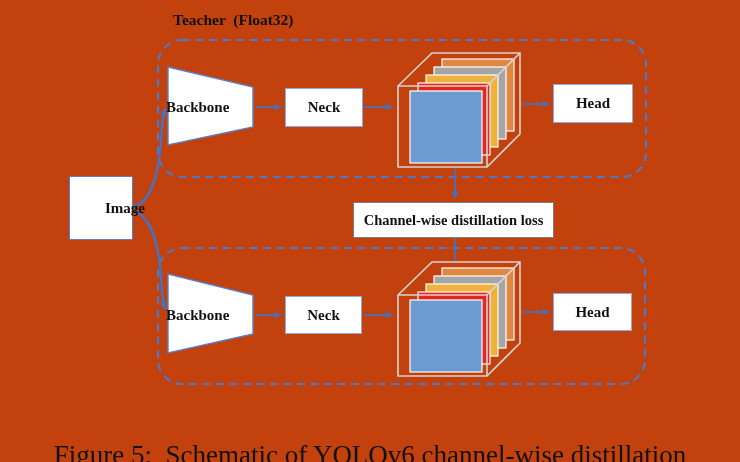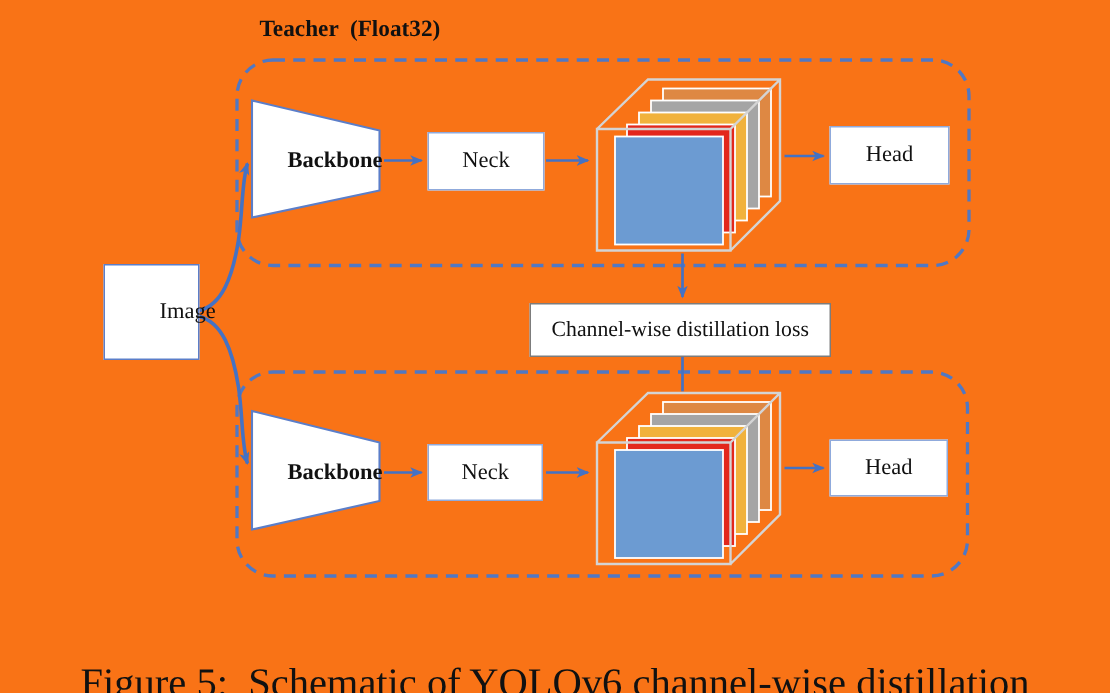--- a/index.html
+++ b/index.html
@@ -3,7 +3,7 @@
 <meta charset="utf-8">
 <style>
   html,body{margin:0;padding:0;background:#fff;}
-  .canvas{position:relative;width:740px;height:462px;background:#f97316;overflow:hidden;
+  .canvas{position:relative;width:740px;height:462px;background:#c2410c;overflow:hidden;
           font-family:"Liberation Serif",serif;color:#111;}
   .canvas svg{position:absolute;left:0;top:0;}
   .lbl{position:absolute;font-weight:bold;color:#111;white-space:pre;line-height:1.1;}

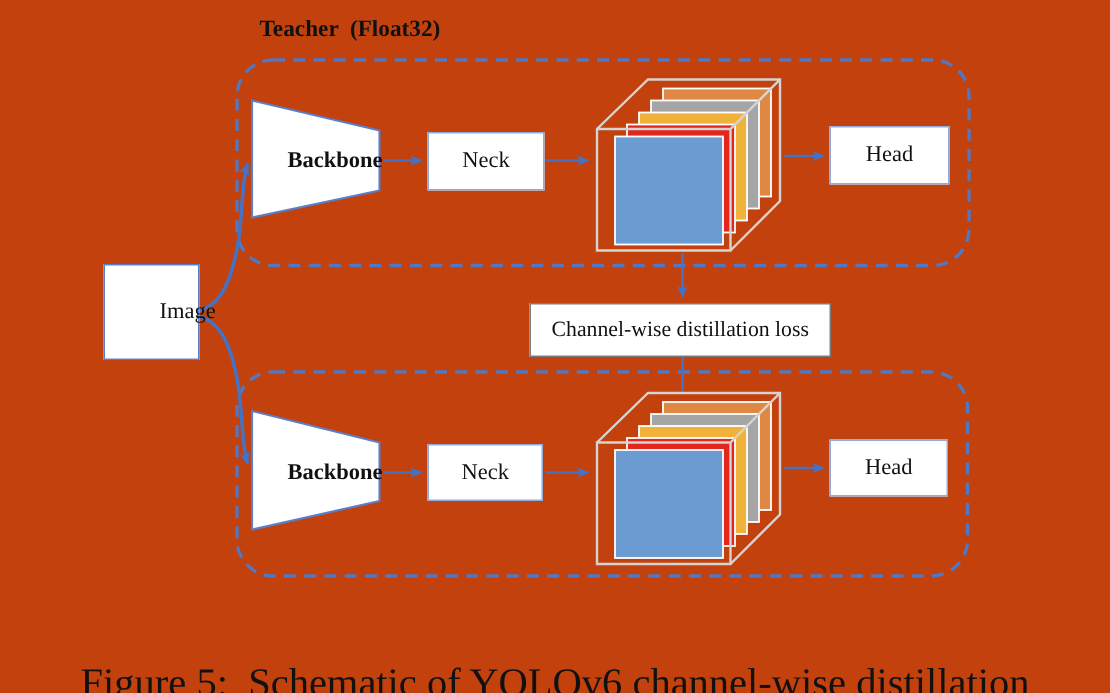--- a/index.html
+++ b/index.html
@@ -10,7 +10,7 @@
   .node{position:absolute;background:#fff;display:flex;align-items:center;justify-content:center;
         font-weight:normal;color:#111;box-sizing:border-box;white-space:pre;}
   .node.thin{border:1.4px solid #8faadc;}
-  .trap-lbl{position:absolute;font-weight:bold;text-align:right;white-space:pre;}
+  .trap-lbl{position:absolute;font-weight:bold;text-align:left;white-space:pre;}
   .caption{position:absolute;left:0;right:0;top:440px;text-align:center;font-size:27px;
            color:#111;white-space:pre;font-weight:normal;}
 </style>

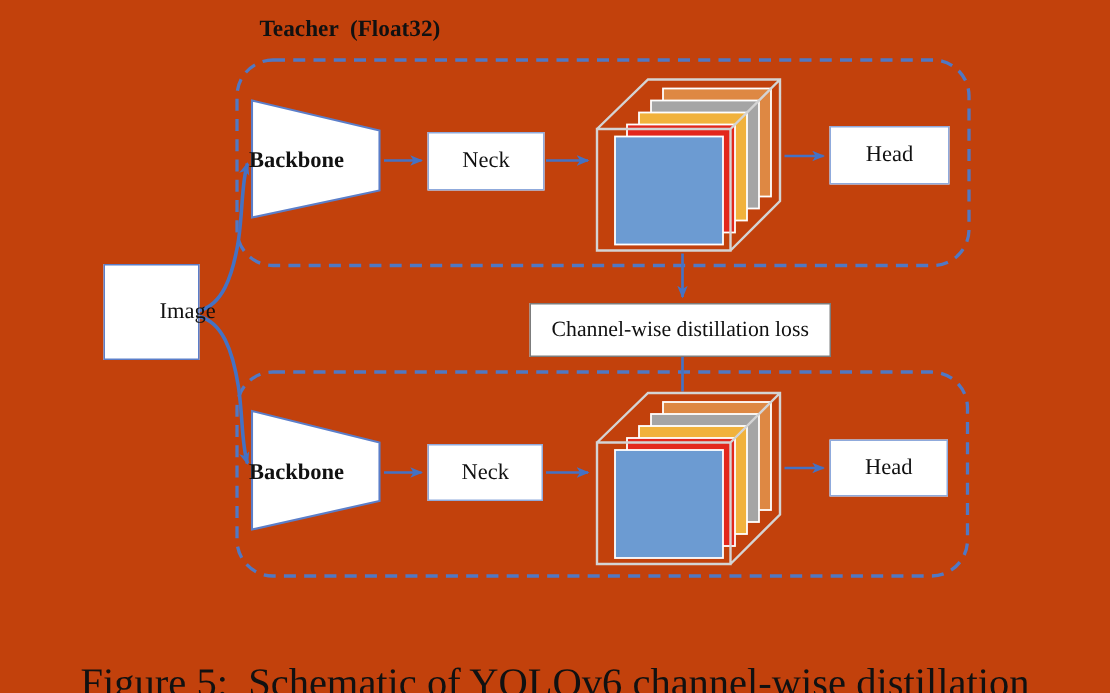--- a/index.html
+++ b/index.html
@@ -8,7 +8,7 @@
   .canvas svg{position:absolute;left:0;top:0;}
   .lbl{position:absolute;font-weight:bold;color:#111;white-space:pre;line-height:1.1;}
   .node{position:absolute;background:#fff;display:flex;align-items:center;justify-content:center;
-        font-weight:normal;color:#111;box-sizing:border-box;white-space:pre;}
+        font-weight:bold;color:#111;box-sizing:border-box;white-space:pre;}
   .node.thin{border:1.4px solid #8faadc;}
   .trap-lbl{position:absolute;font-weight:bold;text-align:left;white-space:pre;}
   .caption{position:absolute;left:0;right:0;top:440px;text-align:center;font-size:27px;

